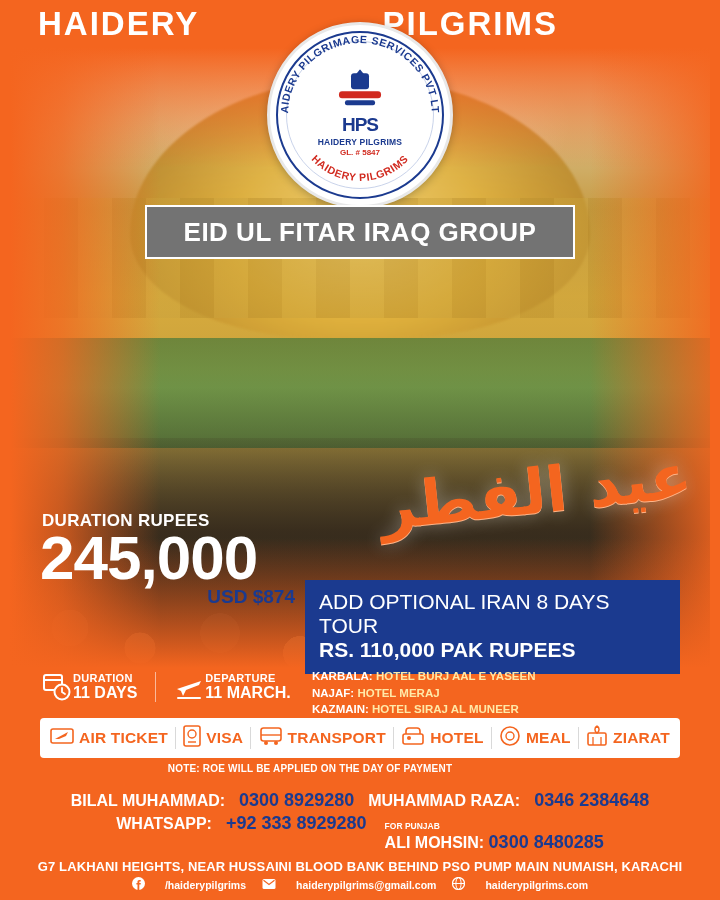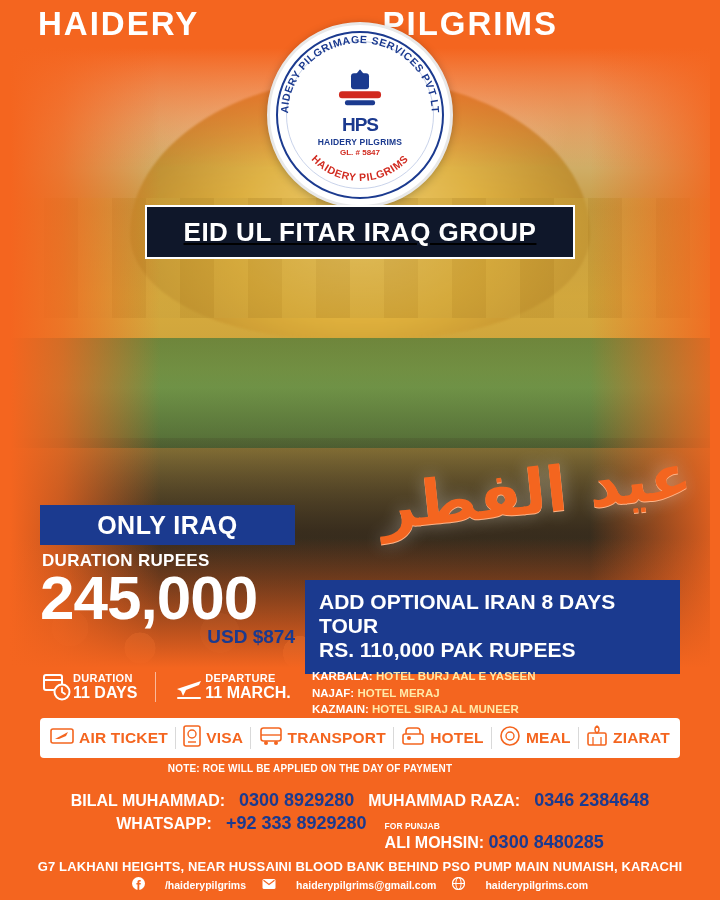--- a/index.html
+++ b/index.html
@@ -124,10 +124,9 @@
   .title-banner{
     position:absolute;top:205px;left:50%;transform:translateX(-50%);
     width:426px;height:50px;
-    background:#0f172a;border:2px solid #ffffff;
+    background:#737373;border:2px solid #ffffff;
     display:flex;align-items:center;justify-content:center;
     z-index:6;
-    text-decoration:underline;
   }
   .title-banner span{
     color:#ffffff;font-size:26px;font-weight:bold;letter-spacing:.5px;

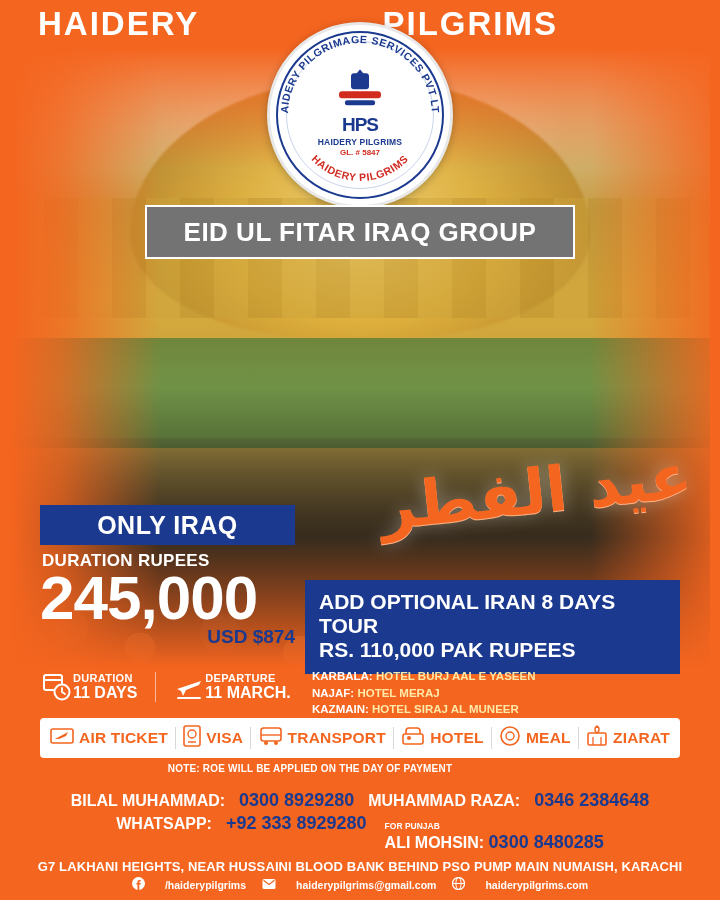--- a/index.html
+++ b/index.html
@@ -283,9 +283,6 @@
   <div class="arabic">عيد الفطر</div>
 
   <div class="price-box">
-    <div class="only-iraq">
-      <span>ONLY IRAQ</span>
-    </div>
     <div class="pak-rupees">DURATION RUPEES</div>
     <div class="big-price">245,000</div>
     <div class="usd">USD $874</div>

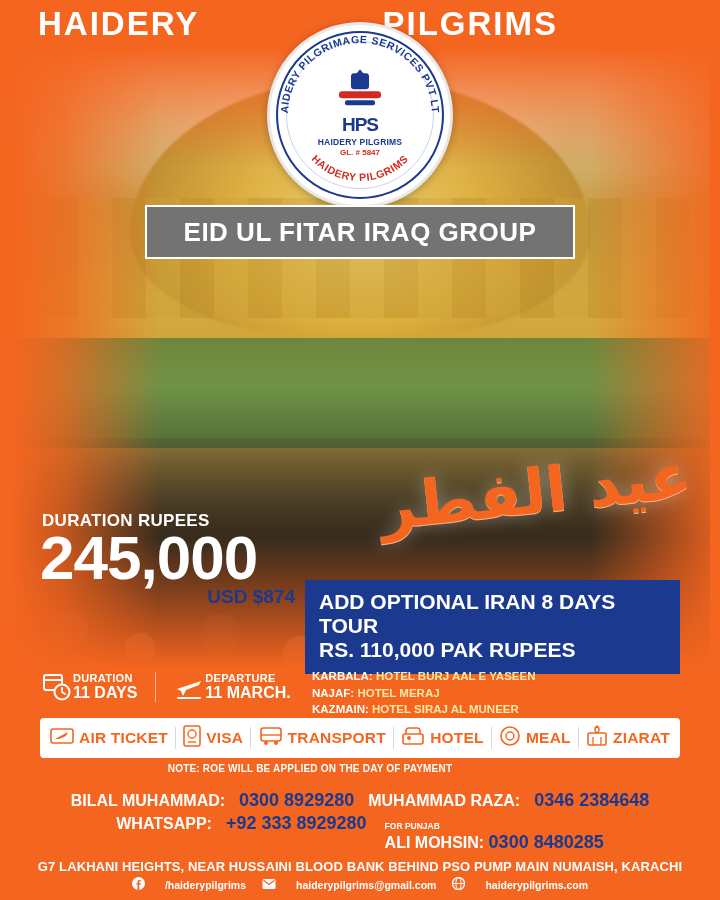--- a/index.html
+++ b/index.html
@@ -170,7 +170,7 @@
     position:absolute;left:305px;top:580px;width:375px;z-index:7;
     background:#1b3a8f;padding:10px 12px 12px 14px;box-sizing:border-box;
   }
-  .optional .l1{color:#ffffff;font-size:21px;font-weight:bold;line-height:1.15;letter-spacing:0;}
+  .optional .l1{color:#ffffff;font-size:21px;font-weight:normal;line-height:1.15;letter-spacing:0;}
   .optional .l2{color:#ffffff;font-size:21px;font-weight:bold;line-height:1.15;}
 
   

